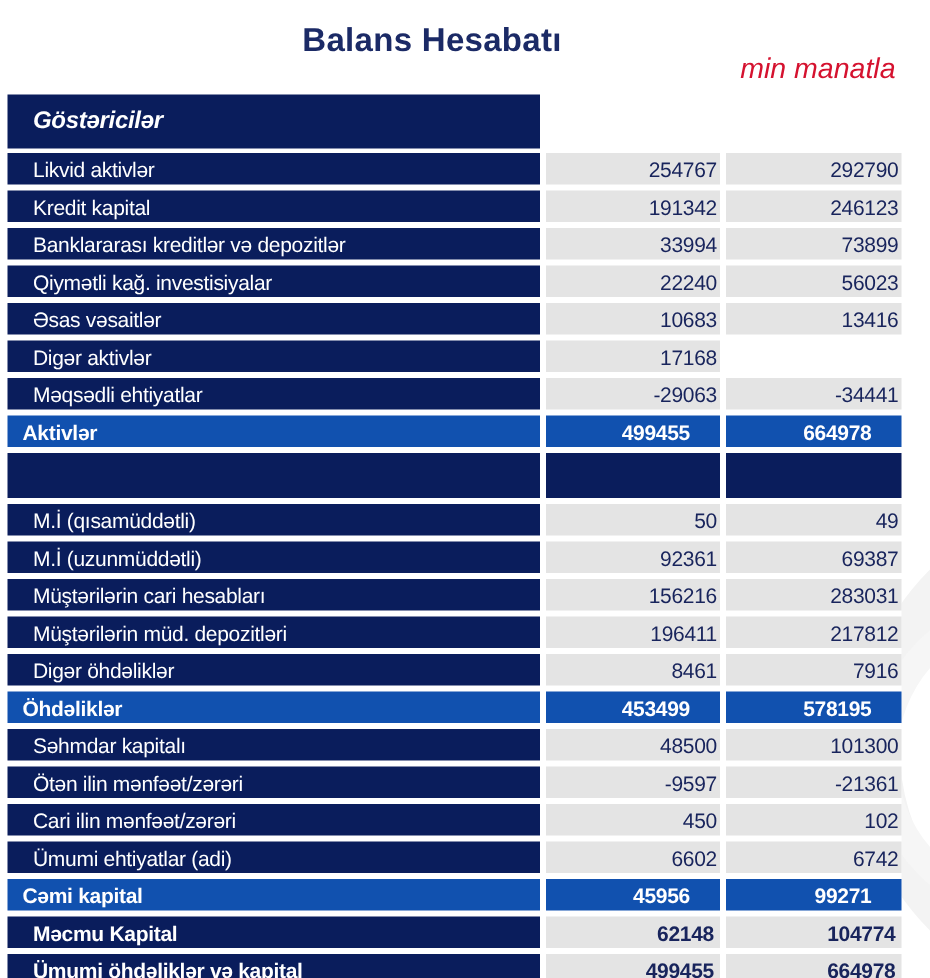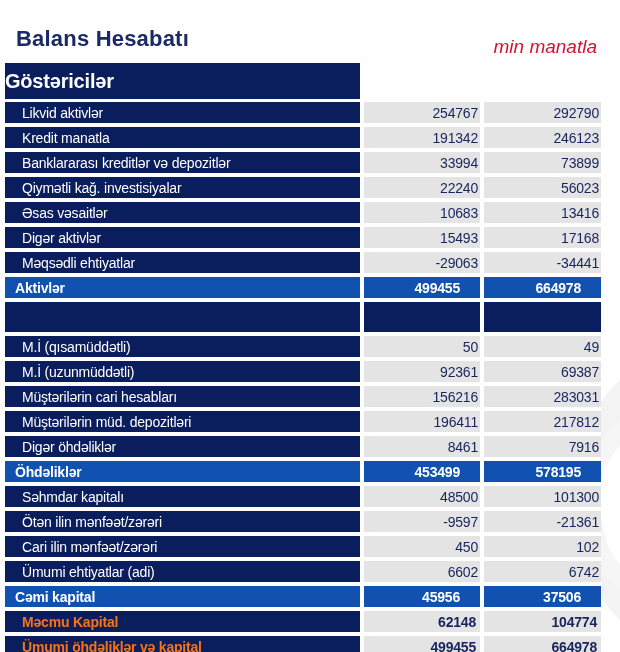--- a/index.html
+++ b/index.html
@@ -29,8 +29,8 @@
        right:-15px;bottom:-272px;}
 
   .title{
-    position:absolute;top:10px;left:0;width:568px;margin:16px;
-    text-align:left;font-size:22px;font-weight:700;
+    position:absolute;top:10px;left:0;width:568px;margin:4px;
+    text-align:center;font-size:22px;font-weight:700;
     color:var(--title);z-index:2;letter-spacing:0.2px;
   }
   .unit-note{

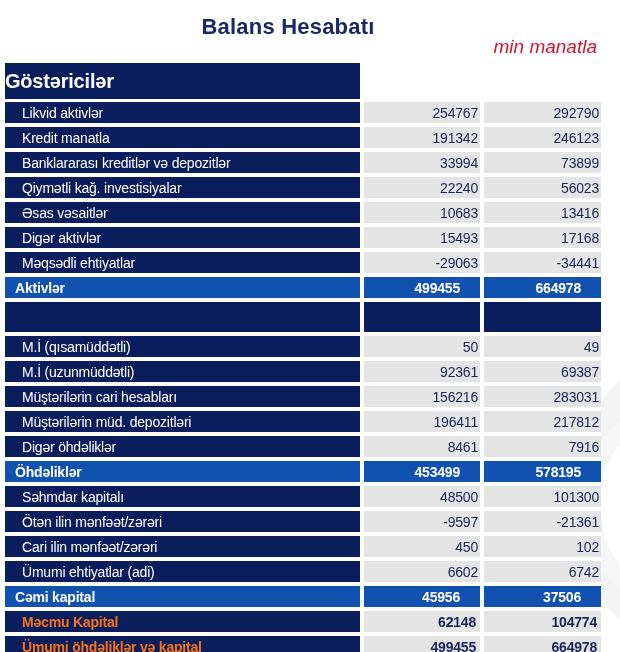--- a/index.html
+++ b/index.html
@@ -59,7 +59,7 @@
   }
   
   .header .cell{background:var(--navy);color:#ffffff;font-weight:700;}
-  .header .label{font-size:20px;}
+  .header .label{padding-left:17px;font-size:16px;font-style:italic;}
   .header .year{justify-content:center;font-size:15px;margin-top:36px;}
 
   

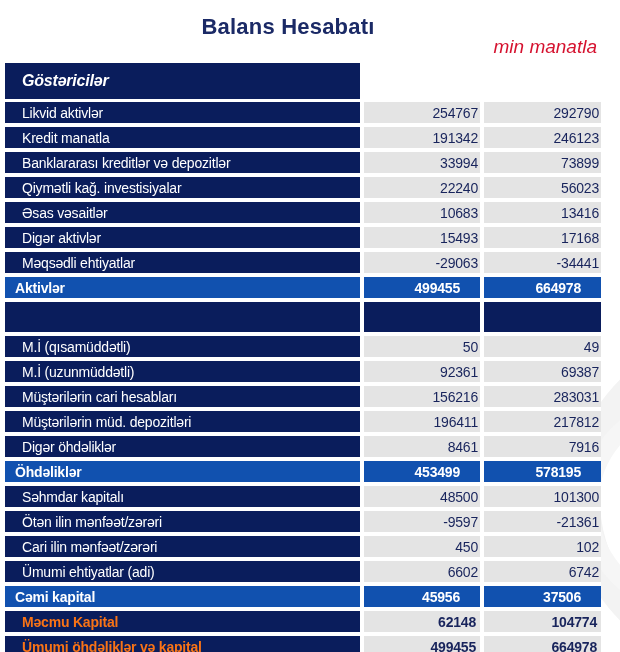--- a/index.html
+++ b/index.html
@@ -104,7 +104,7 @@
           <div class="cell value">292790</div>
         </div>
         <div class="trow normal">
-          <div class="cell label">Kredit manatla</div>
+          <div class="cell label">Kredit kapital</div>
           <div class="cell value">191342</div>
           <div class="cell value">246123</div>
         </div>

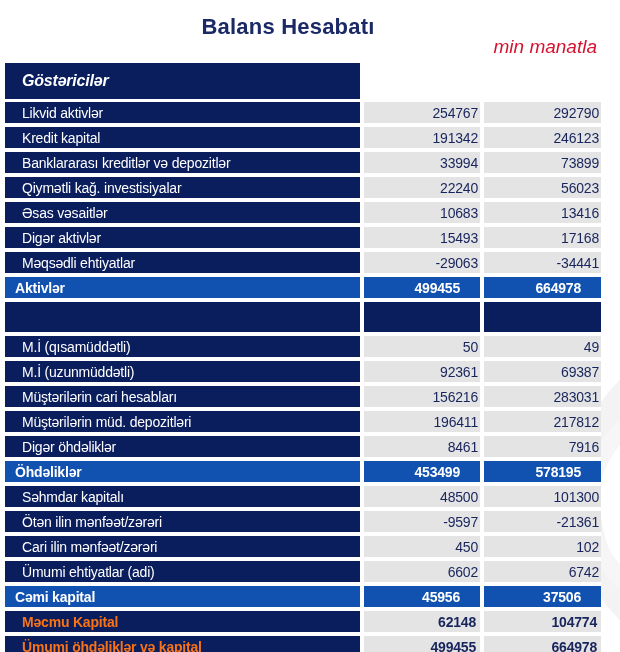--- a/index.html
+++ b/index.html
@@ -125,7 +125,6 @@
         </div>
         <div class="trow normal">
           <div class="cell label">Digər aktivlər</div>
-          <div class="cell value">15493</div>
           <div class="cell value">17168</div>
         </div>
         <div class="trow normal">

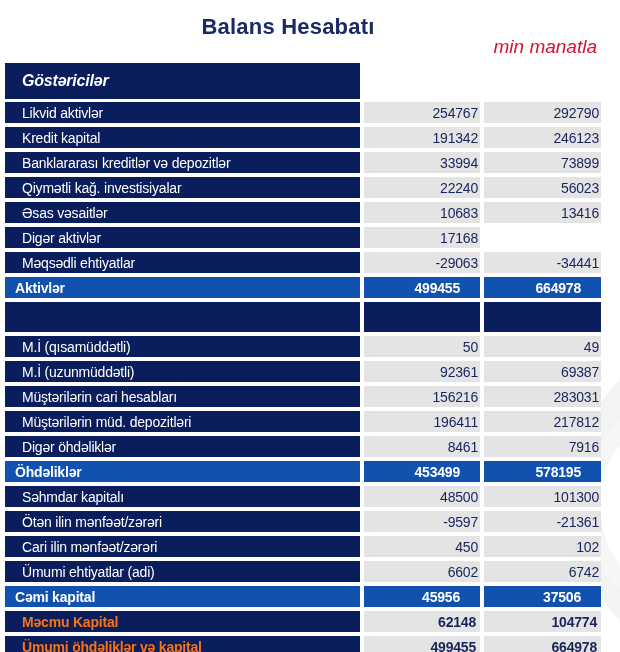--- a/index.html
+++ b/index.html
@@ -195,7 +195,7 @@
         <div class="trow total">
           <div class="cell label">Cəmi kapital</div>
           <div class="cell value">45956</div>
-          <div class="cell value">37506</div>
+          <div class="cell value">99271</div>
         </div>
         <div class="trow bold">
           <div class="cell label">Məcmu Kapital</div>

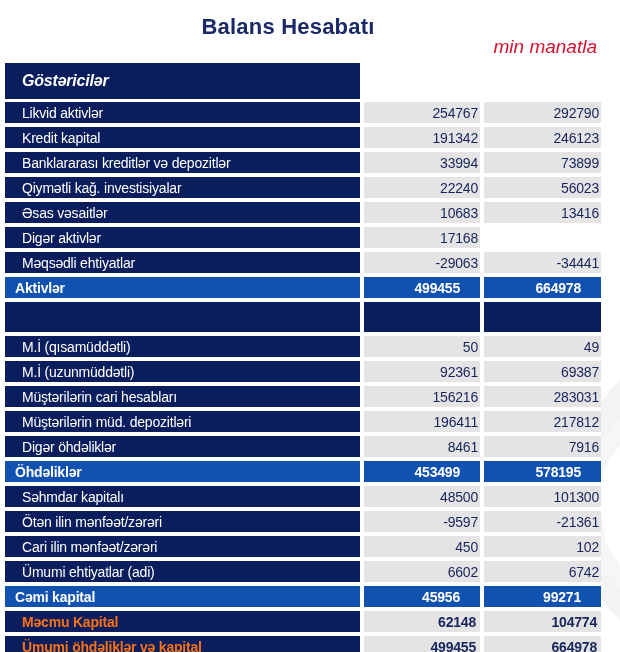--- a/index.html
+++ b/index.html
@@ -71,7 +71,7 @@
   .total .value{background:var(--blue);color:#ffffff;justify-content:flex-end;padding-right:20px;font-weight:700;}
 
   
-  .bold .label{background:var(--navy);color:#f97316;padding-left:17px;font-weight:700;}
+  .bold .label{background:var(--navy);color:#ffffff;padding-left:17px;font-weight:700;}
   .bold .value{background:var(--gray);color:var(--valtext);justify-content:flex-end;padding-right:4px;font-weight:700;}
 
   

